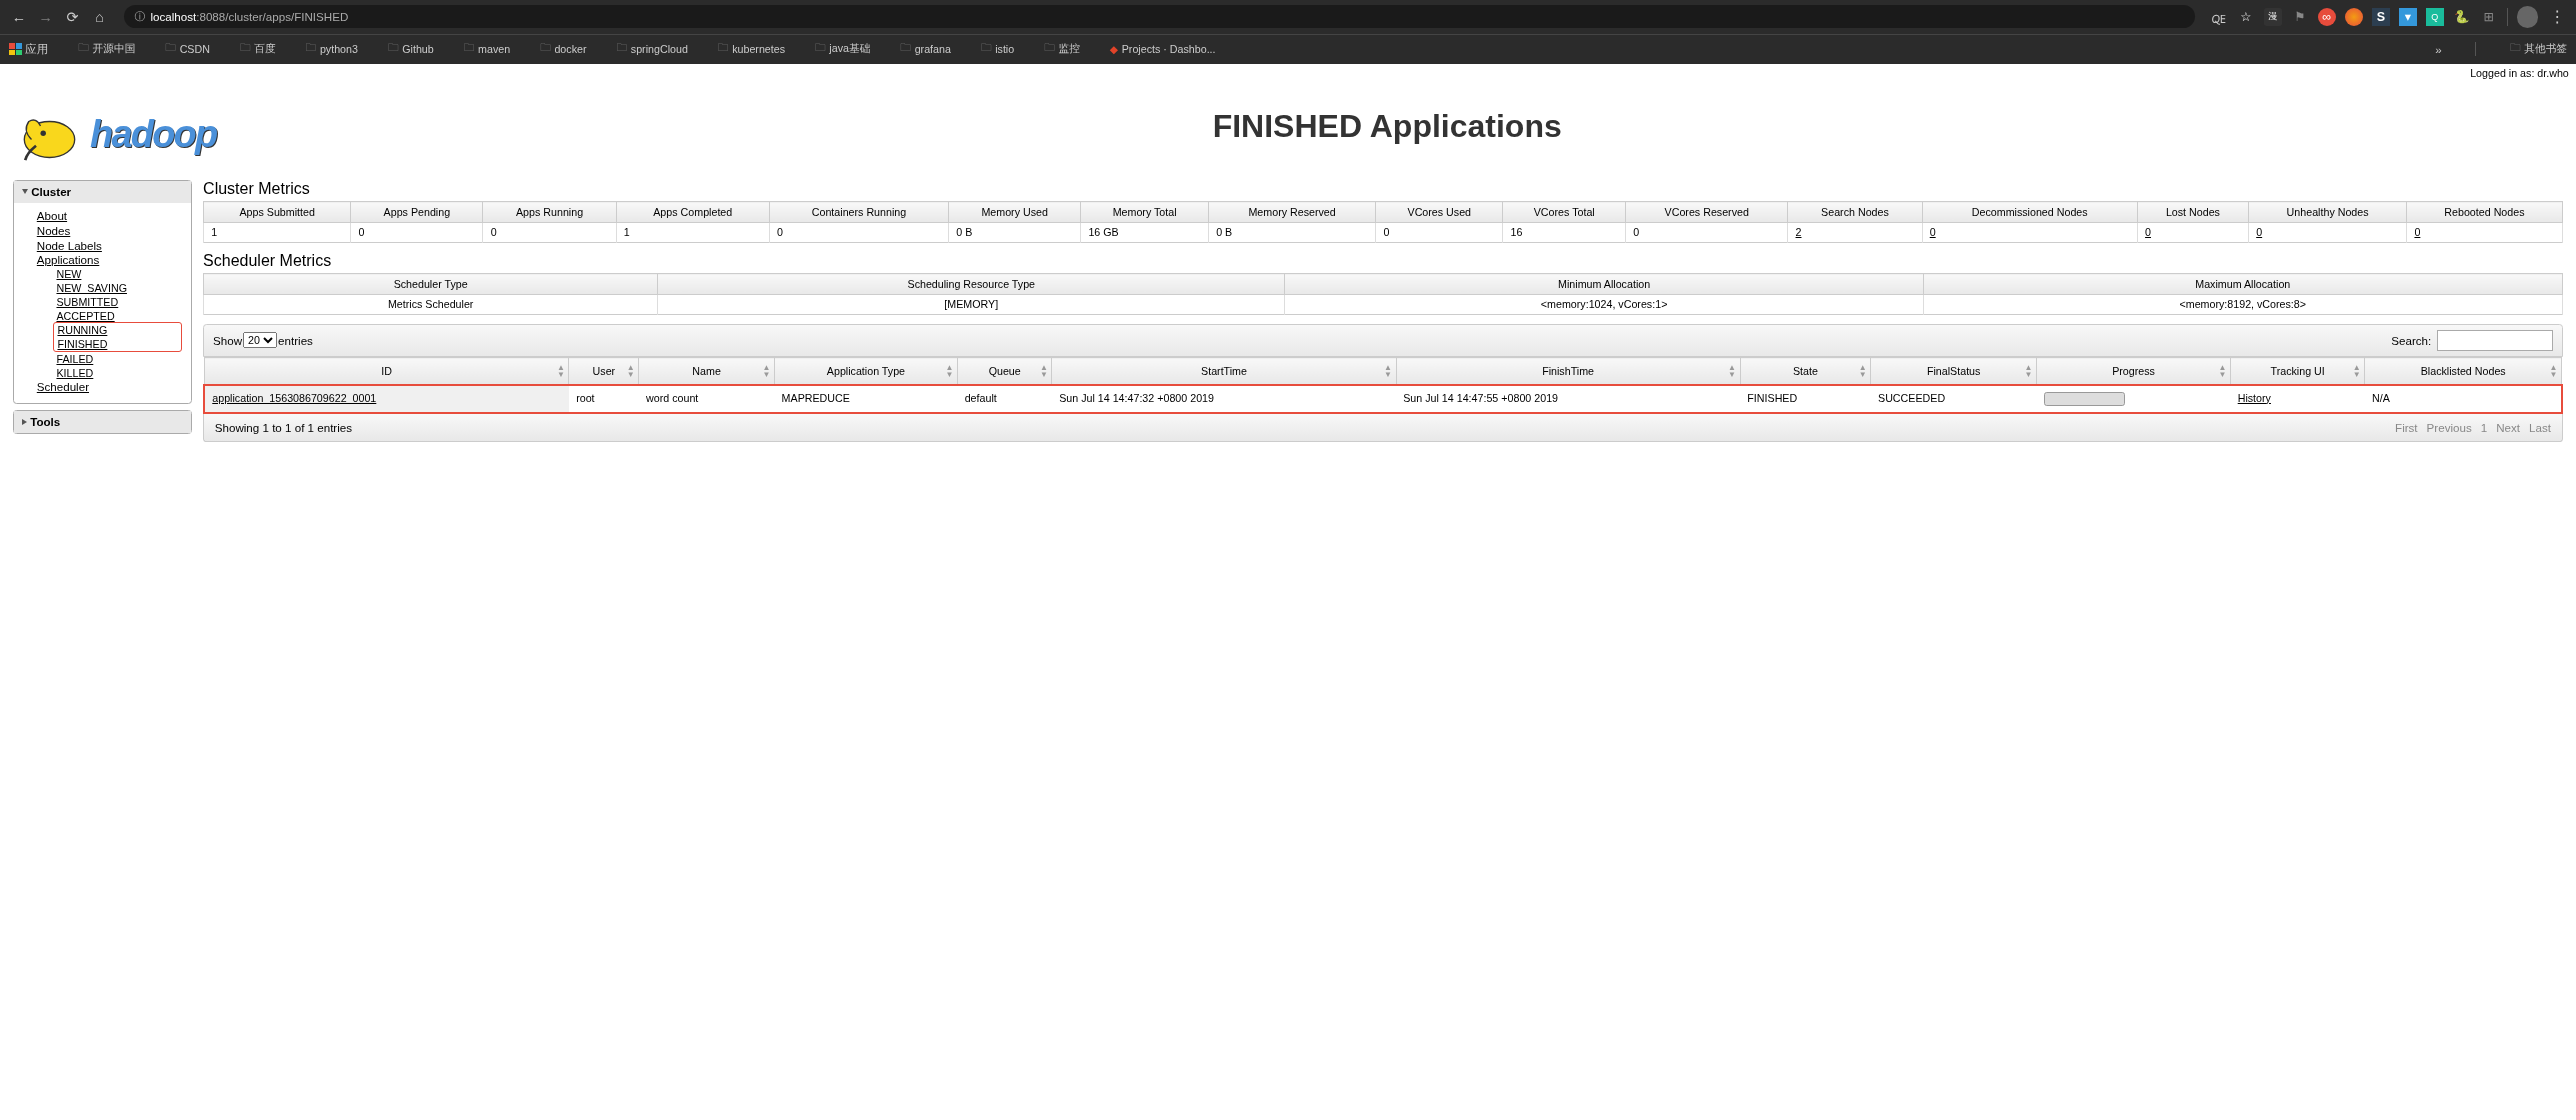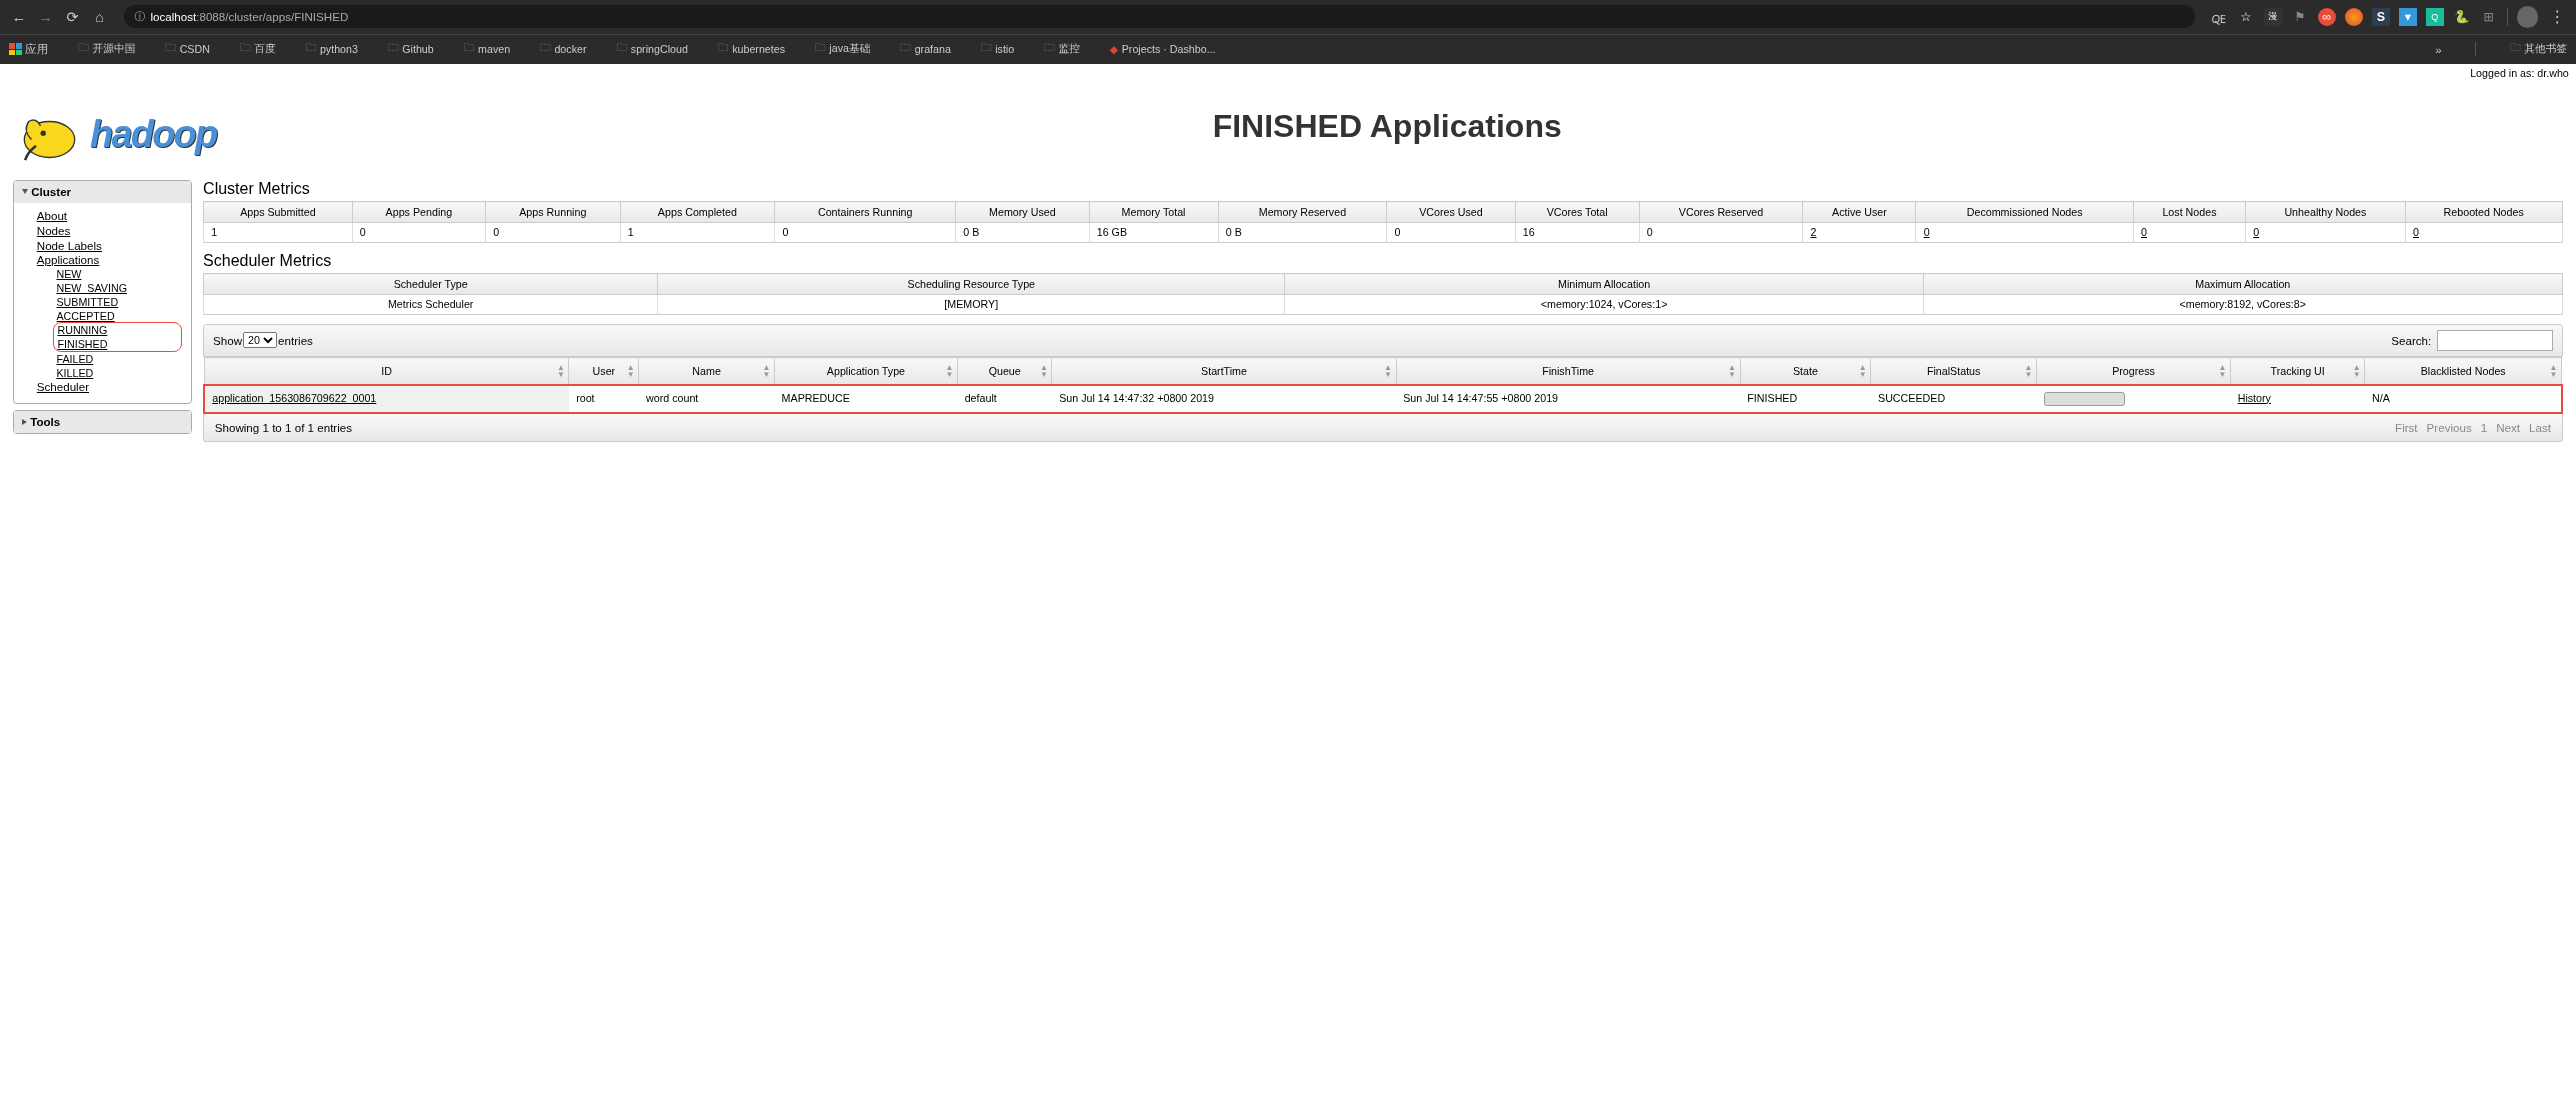--- a/index.html
+++ b/index.html
@@ -253,7 +253,7 @@
               <th>VCores Used</th>
               <th>VCores Total</th>
               <th>VCores Reserved</th>
-              <th>Active User</th>
+              <th>Search Nodes</th>
               <th>Decommissioned Nodes</th>
               <th>Lost Nodes</th>
               <th>Unhealthy Nodes</th>

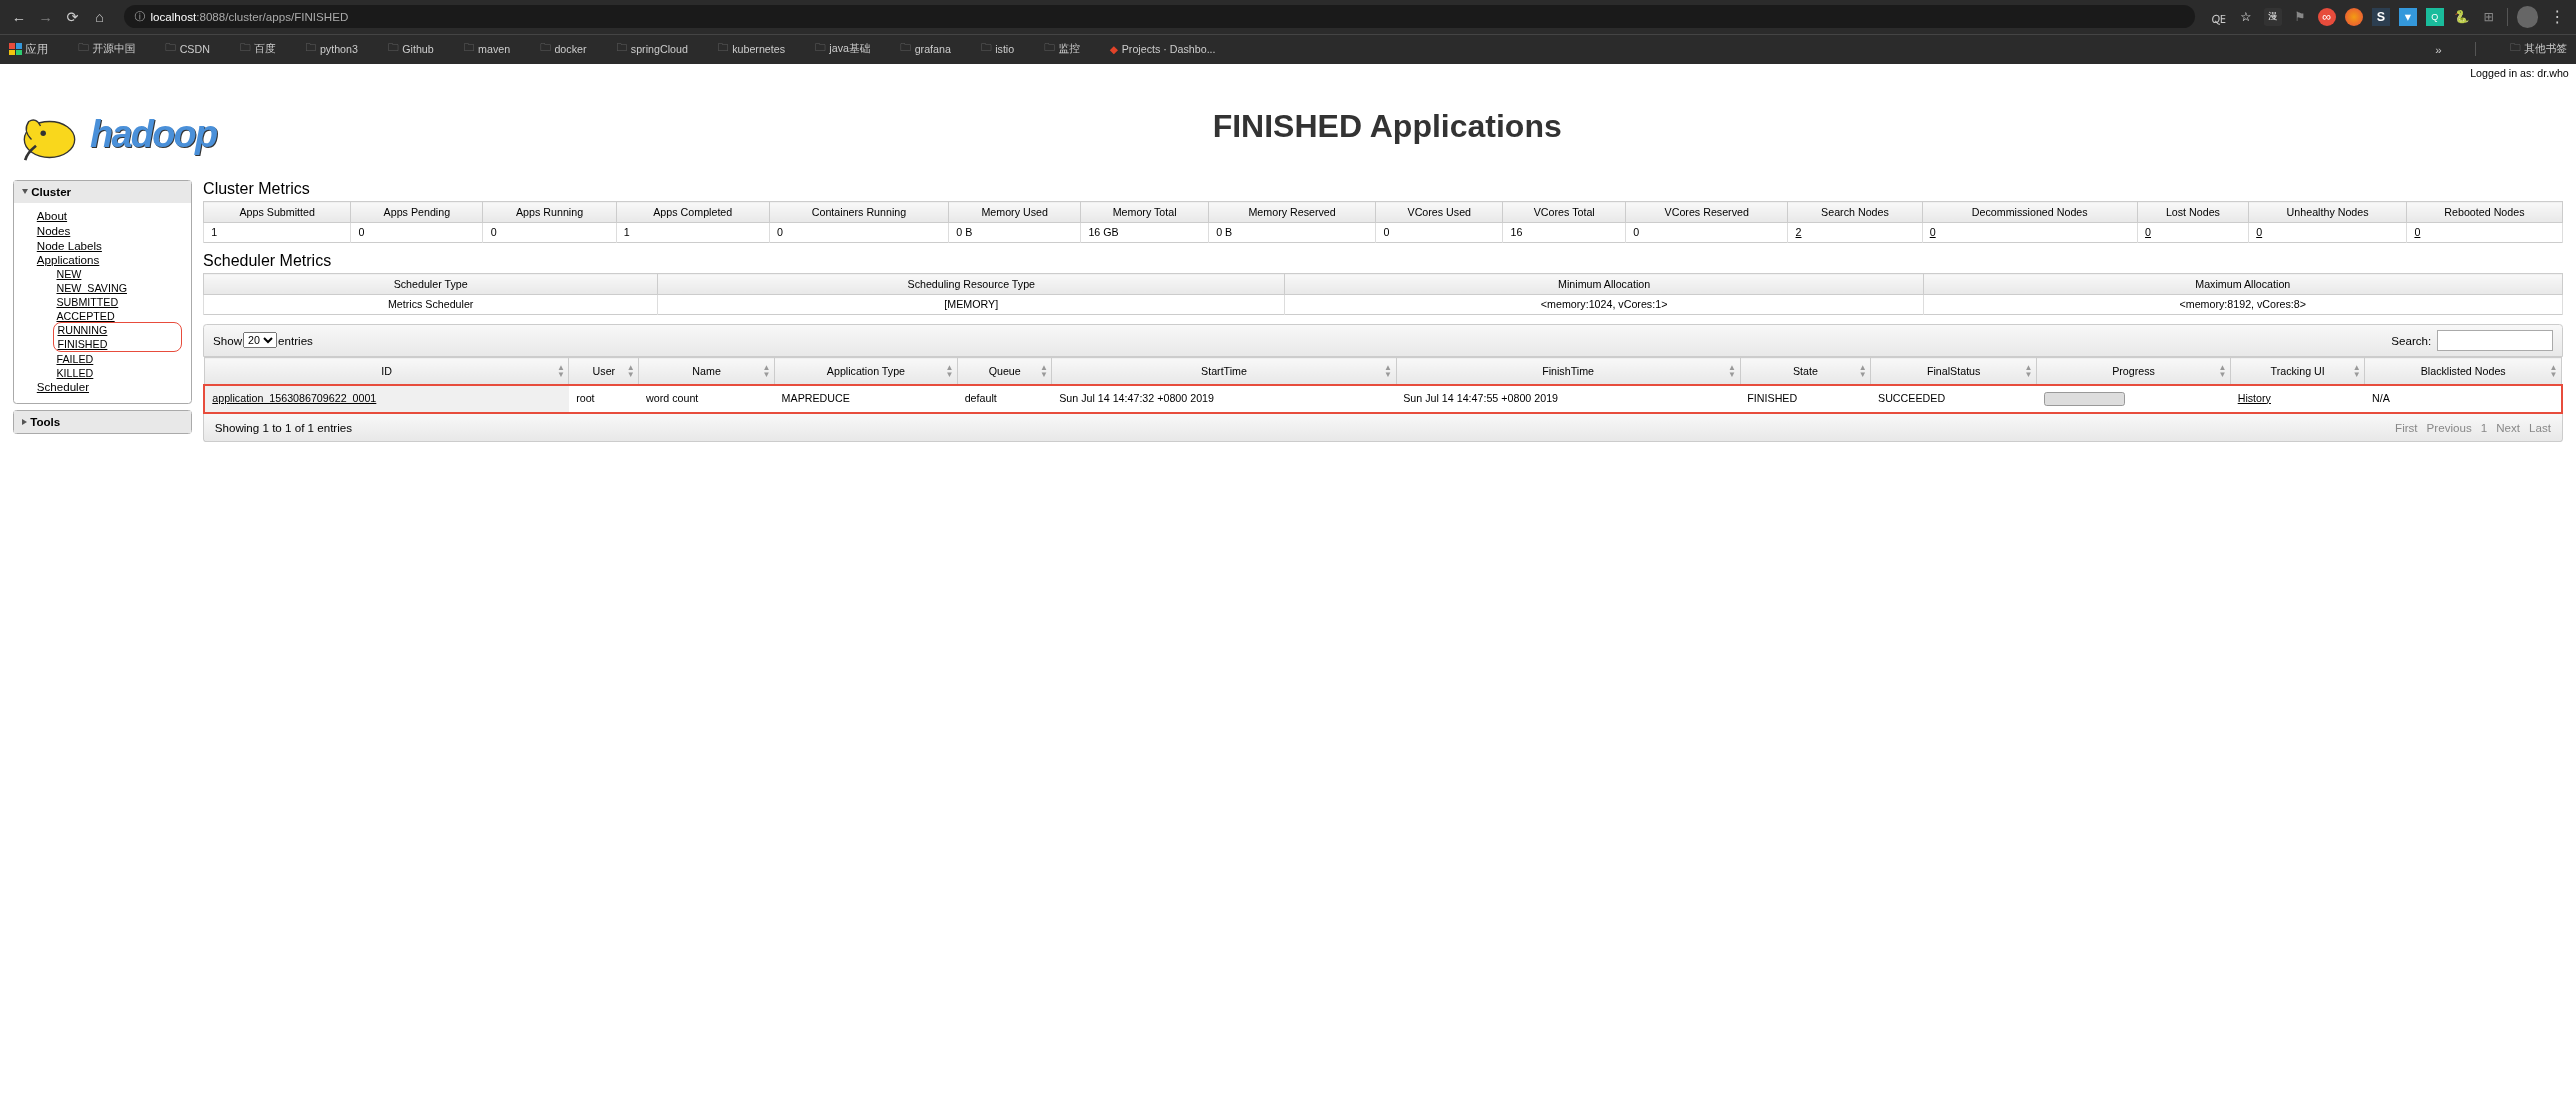--- a/index.html
+++ b/index.html
@@ -49,7 +49,7 @@
     .nav-link { display: block; color: #000; text-decoration: underline; cursor: pointer; padding: 0.9px 0; }
     .sub-links { padding-left: 19.7px; }
     .sub-links .nav-link { font-size: 10.7px; }
-    .highlight-box { border: 1.8px solid #e74c3c; border-radius: 8px; padding: 0 3.6px; margin-left: -3.6px; }
+    .highlight-box { border: 1.8px solid #e74c3c; border-radius: 3px; padding: 0 3.6px; margin-left: -3.6px; }
     
     .section-title { font-size: 16px; font-weight: normal; margin-bottom: 3.6px; }
     

